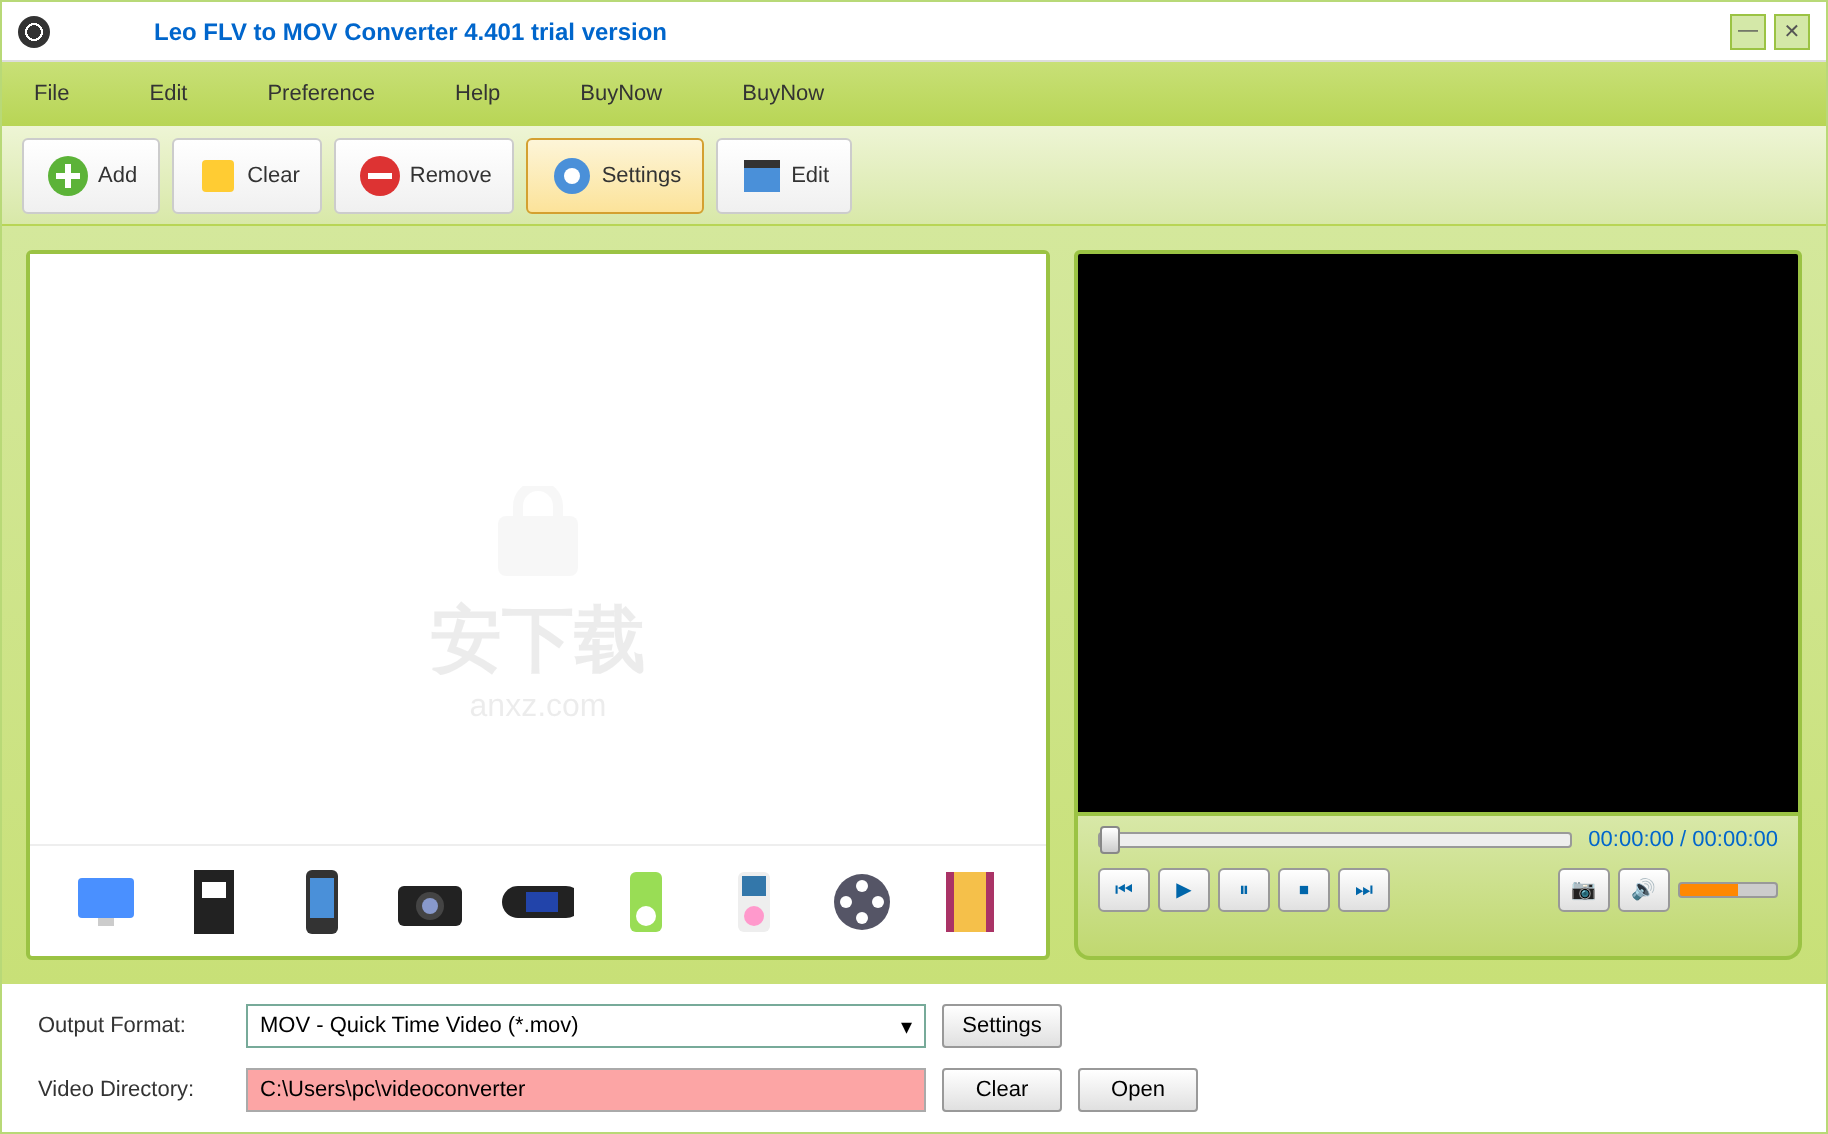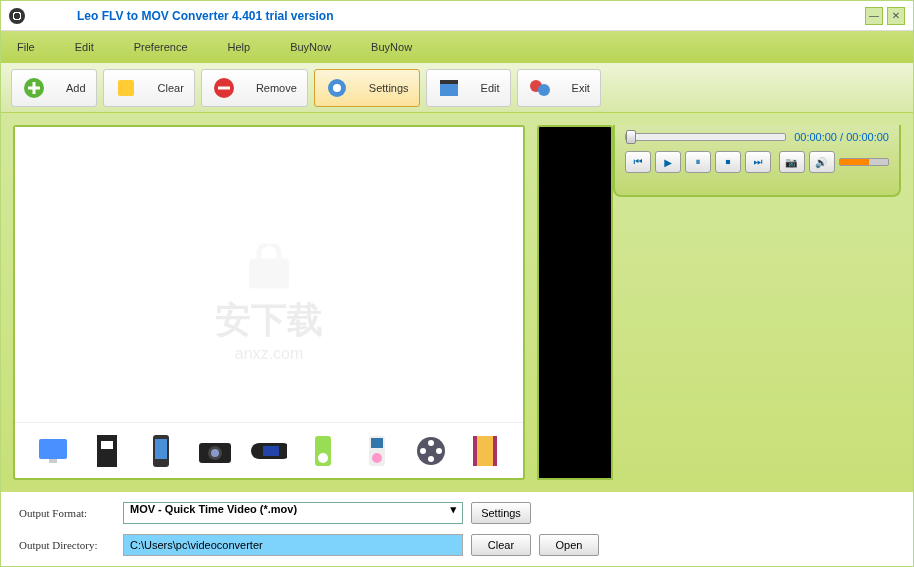--- a/index.html
+++ b/index.html
@@ -12,7 +12,7 @@
 .menubar { height: 24px; background: linear-gradient(#c8e077, #b8d555); display: flex; align-items: center; padding: 16px 10px; gap: 28px; }
 .menu-item { color: #333; cursor: pointer; padding: 2px 6px; }
 .toolbar { height: 50px; background: linear-gradient(#eef5d5, #d8e8a8); display: flex; align-items: center; padding: 0 10px; gap: 6px; border-bottom: 1px solid #b8d555; }
-.tool-btn { height: 38px; background: linear-gradient(#fff, #f0f0f0); border: 1px solid #ccc; border-radius: 3px; display: flex; align-items: center; padding: 0 10px; gap: 20px; cursor: pointer; color: #333; }
+.tool-btn { height: 38px; background: linear-gradient(#fff, #f0f0f0); border: 1px solid #ccc; border-radius: 3px; display: flex; align-items: center; padding: 0 10px; gap: 3px; cursor: pointer; color: #333; }
 .tool-btn.active { background: linear-gradient(#fdf5d8, #fce39a); border-color: #d4a030; }
 .tool-icon { width: 24px; height: 24px; display: flex; align-items: center; justify-content: center; }
 .main { flex: 1; background: linear-gradient(#d4e89c, #c8e077); display: flex; padding: 12px; gap: 12px; }

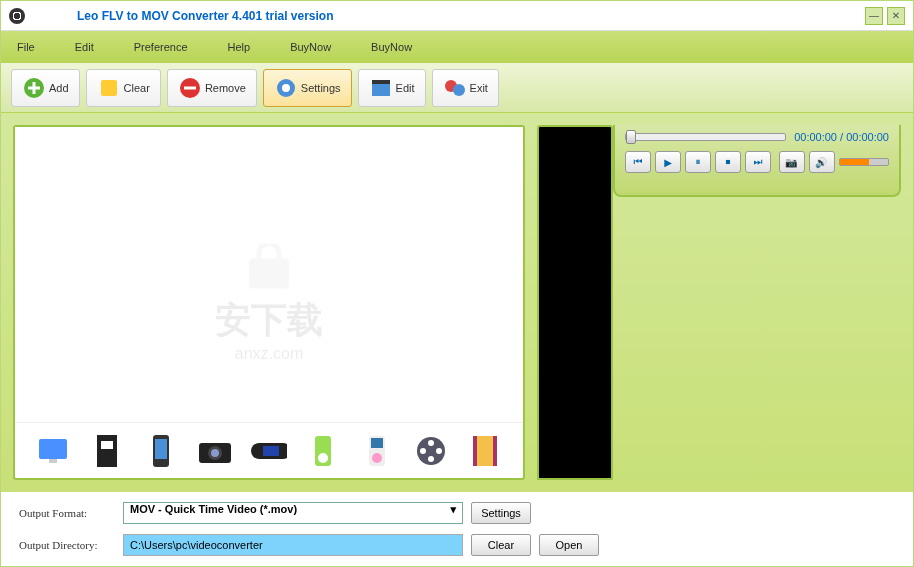--- a/index.html
+++ b/index.html
@@ -107,15 +107,6 @@
         </span>
       <span>Edit</span>
     </div>
-    <div class="tool-btn">
-      <span class="tool-icon">
-          <svg width="24" height="24">
-            <circle cx="8" cy="10" r="6" fill="#d44"></circle>
-            <circle cx="16" cy="14" r="6" fill="#4a90d9"></circle>
-          </svg>
-        </span>
-      <span>Exit</span>
-    </div>
   </div>
 
   <div class="main">

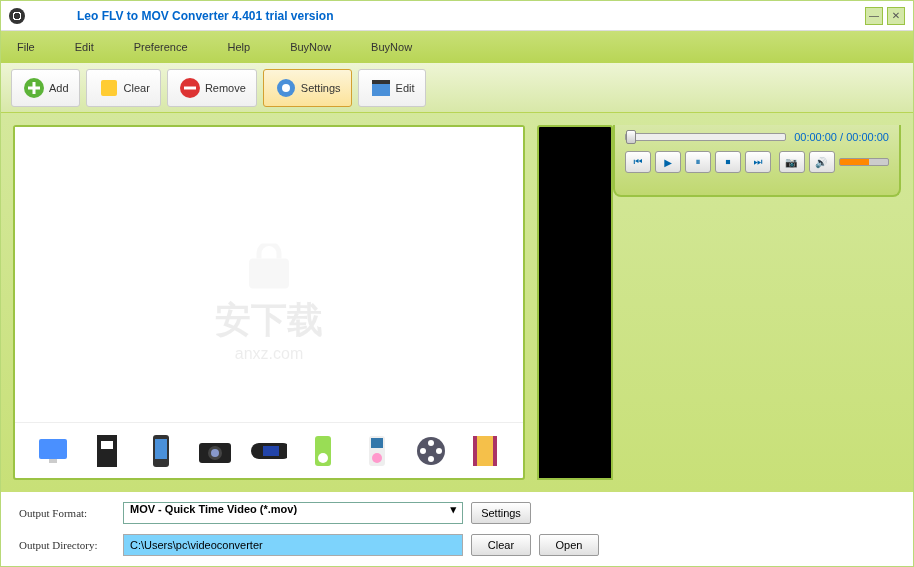--- a/index.html
+++ b/index.html
@@ -20,7 +20,7 @@
 .file-list { flex: 1; background: #fff; }
 .device-row { height: 56px; display: flex; align-items: center; justify-content: flex-start; padding: 0 20px; gap: 18px; border-top: 1px solid #eee; }
 .device-icon { width: 36px; height: 36px; display: flex; align-items: center; justify-content: center; }
-.right-panel { width: 380px; display: flex; }
+.right-panel { width: 380px; display: flex; flex-direction: column; }
 .preview { flex: 1; background: #000; border: 2px solid #9bc344; border-radius: 3px 3px 0 0; position: relative; }
 .watermark { position: absolute; top: 50%; left: 50%; transform: translate(-50%, -50%); opacity: 0.15; text-align: center; color: #888; pointer-events: none; }
 .watermark-text { font-size: 36px; font-weight: bold; }

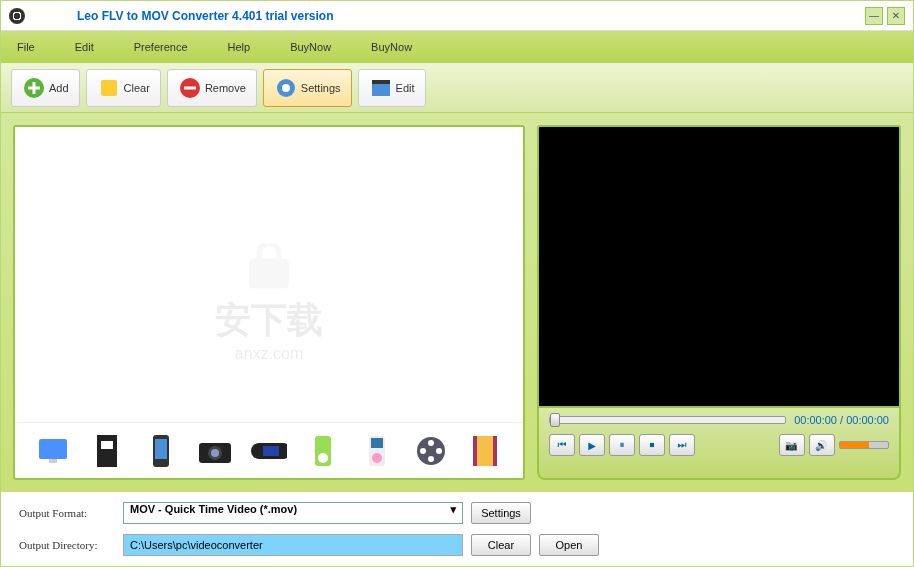--- a/index.html
+++ b/index.html
@@ -35,7 +35,7 @@
 .vol-slider { width: 50px; height: 8px; background: linear-gradient(to right, #f80 60%, #ccc 60%); border: 1px solid #999; border-radius: 2px; }
 .bottom { background: #fff; padding: 10px 18px; display: flex; flex-direction: column; gap: 10px; }
 .form-row { display: flex; align-items: center; gap: 8px; }
-.form-label { width: 96px; color: #333; font-family: Liberation Serif, serif; }
+.form-label { width: 96px; color: #333; }
 .select { flex: 0 0 340px; height: 22px; border: 1px solid #7a9; background: #fff; padding: 0 6px; display: flex; justify-content: space-between; cursor: pointer; font-weight: bold; }
 .text-input { flex: 0 0 340px; height: 22px; border: 1px solid #aaa; background: #7dd3fc; padding: 0 6px; display: flex; align-items: center; }
 .small-btn { width: 60px; height: 22px; background: linear-gradient(#fff,#e0e0e0); border: 1px solid #999; border-radius: 2px; cursor: pointer; display: flex; align-items: center; justify-content: center; }

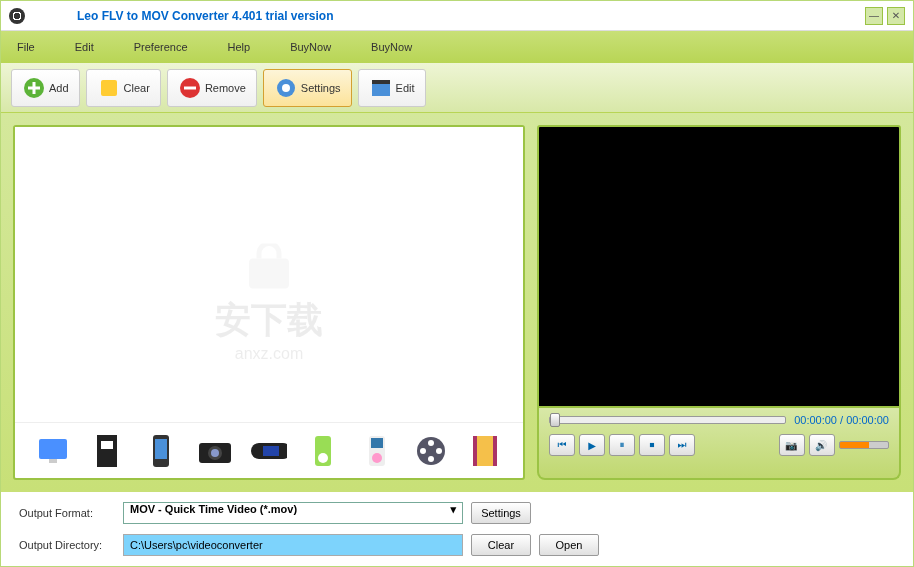--- a/index.html
+++ b/index.html
@@ -36,7 +36,7 @@
 .bottom { background: #fff; padding: 10px 18px; display: flex; flex-direction: column; gap: 10px; }
 .form-row { display: flex; align-items: center; gap: 8px; }
 .form-label { width: 96px; color: #333; }
-.select { flex: 0 0 340px; height: 22px; border: 1px solid #7a9; background: #fff; padding: 0 6px; display: flex; justify-content: space-between; cursor: pointer; font-weight: bold; }
+.select { flex: 0 0 340px; height: 22px; border: 1px solid #7a9; background: #fff; padding: 0 6px; display: flex; align-items: center; justify-content: space-between; cursor: pointer; }
 .text-input { flex: 0 0 340px; height: 22px; border: 1px solid #aaa; background: #7dd3fc; padding: 0 6px; display: flex; align-items: center; }
 .small-btn { width: 60px; height: 22px; background: linear-gradient(#fff,#e0e0e0); border: 1px solid #999; border-radius: 2px; cursor: pointer; display: flex; align-items: center; justify-content: center; }
 .spacer { flex: 1; }

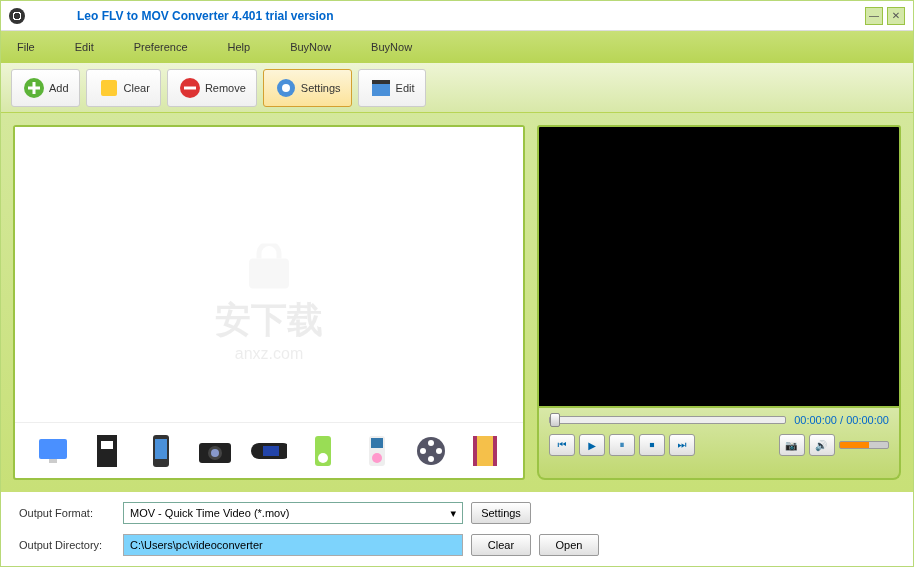--- a/index.html
+++ b/index.html
@@ -221,7 +221,7 @@
       <div class="small-btn">Settings</div>
     </div>
     <div class="form-row">
-      <span class="form-label">Output Directory:</span>
+      <span class="form-label">Video Directory:</span>
       <div class="text-input">
         <span>C:\Users\pc\videoconverter</span>
       </div>

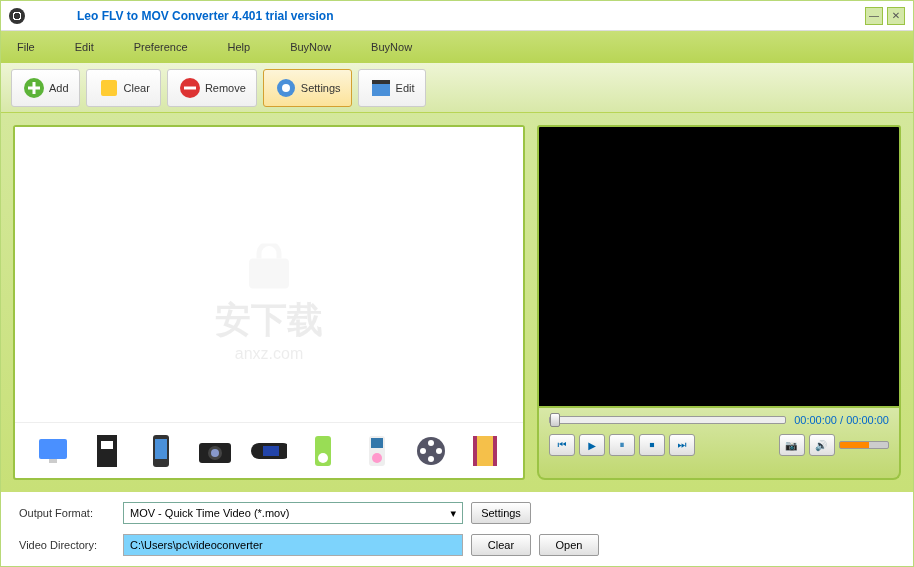--- a/index.html
+++ b/index.html
@@ -37,7 +37,7 @@
 .form-row { display: flex; align-items: center; gap: 8px; }
 .form-label { width: 96px; color: #333; }
 .select { flex: 0 0 340px; height: 22px; border: 1px solid #7a9; background: #fff; padding: 0 6px; display: flex; align-items: center; justify-content: space-between; cursor: pointer; }
-.text-input { flex: 0 0 340px; height: 22px; border: 1px solid #aaa; background: #7dd3fc; padding: 0 6px; display: flex; align-items: center; }
+.text-input { flex: 0 0 340px; height: 22px; border: 1px solid #aaa; background: #fca5a5; padding: 0 6px; display: flex; align-items: center; }
 .small-btn { width: 60px; height: 22px; background: linear-gradient(#fff,#e0e0e0); border: 1px solid #999; border-radius: 2px; cursor: pointer; display: flex; align-items: center; justify-content: center; }
 .spacer { flex: 1; }
 </style>

